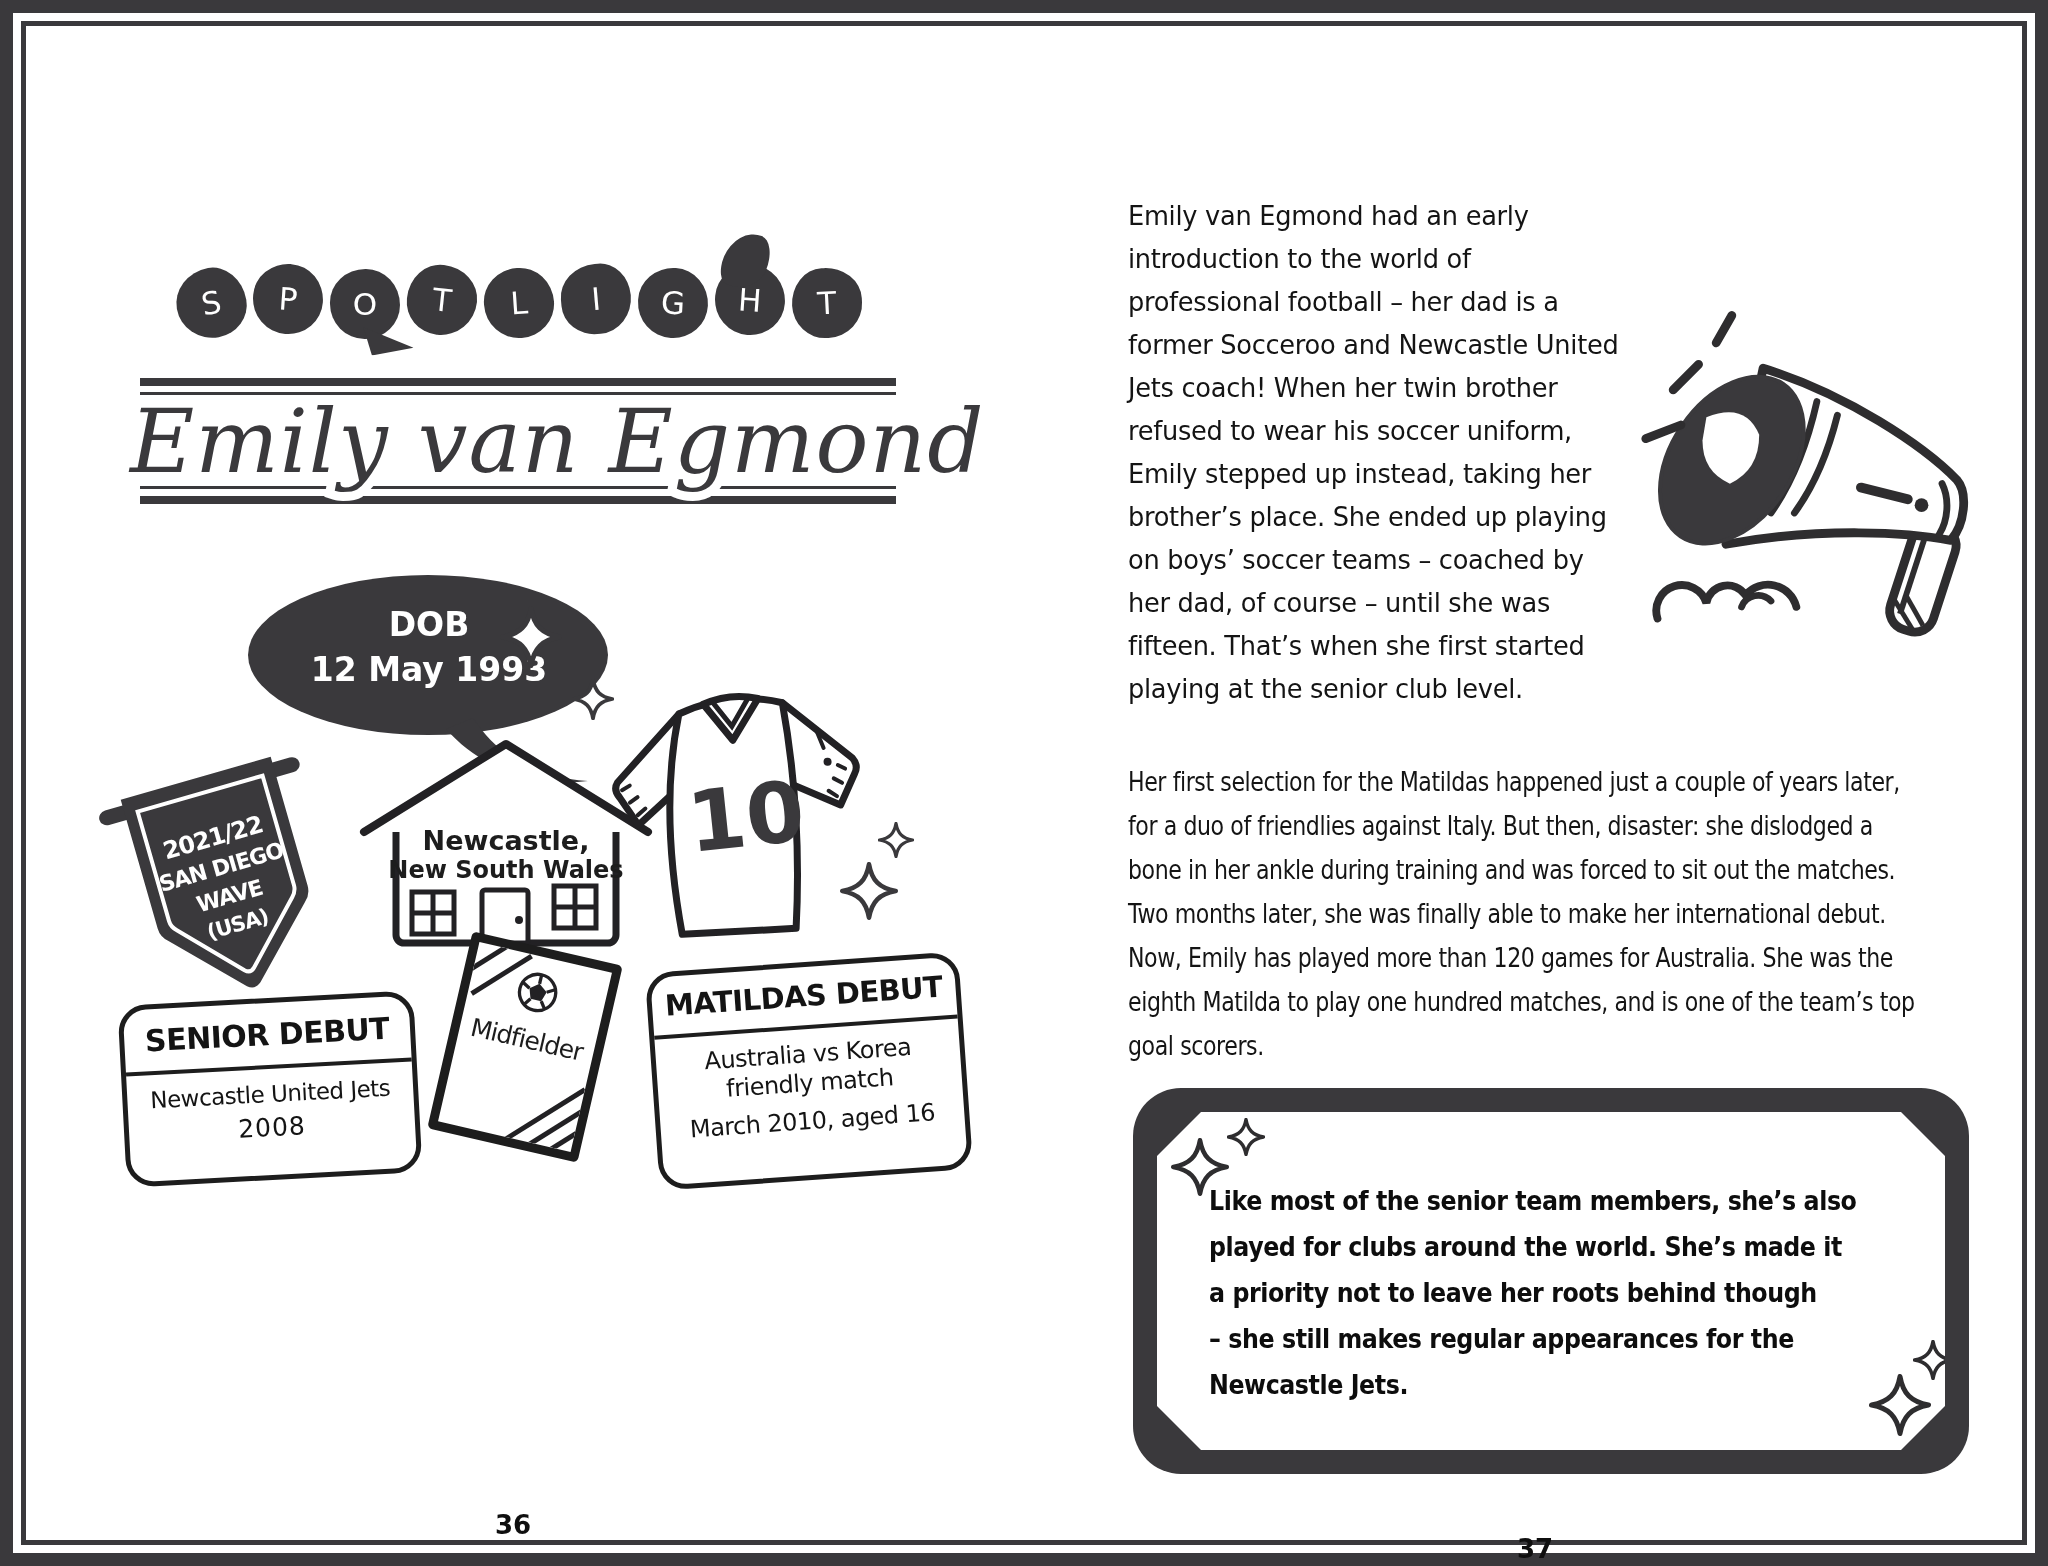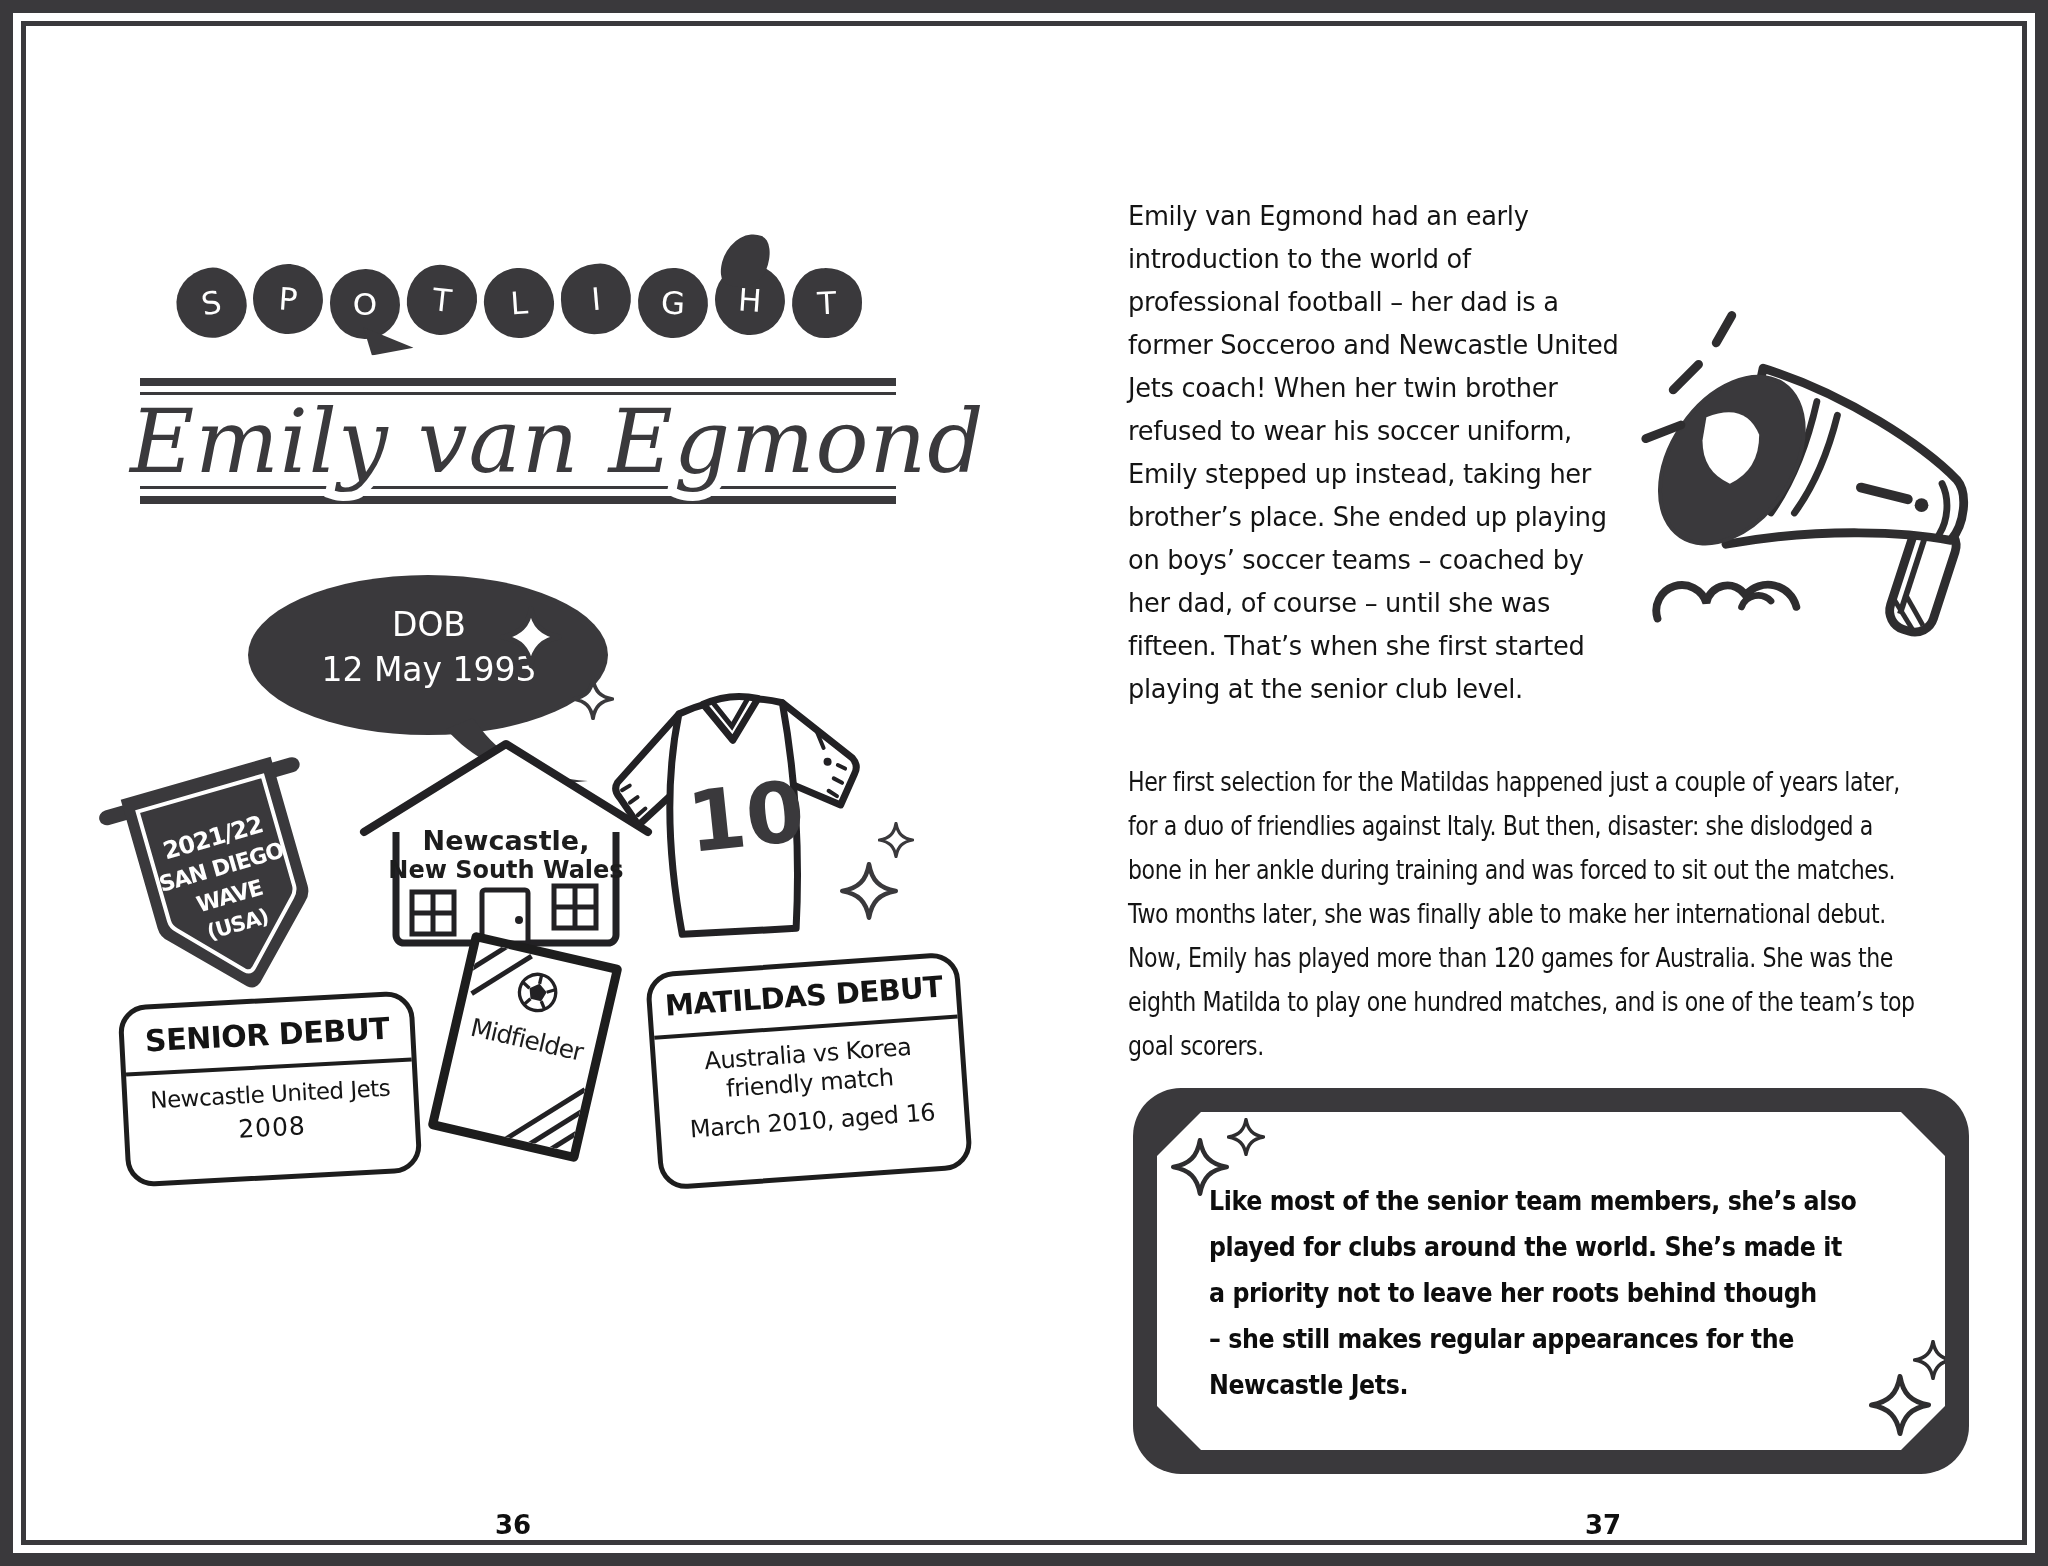--- a/index.html
+++ b/index.html
@@ -45,7 +45,7 @@
   
   .dob-svg{position:absolute;left:243px;top:573px;}
   .dob-text{position:absolute;left:243px;top:602px;width:372px;text-align:center;color:#fff;
-    font-size:33px;font-weight:normal;line-height:45px;}
+    font-size:33px;font-weight:bold;line-height:45px;}
 
   
   .sparkle{position:absolute;}

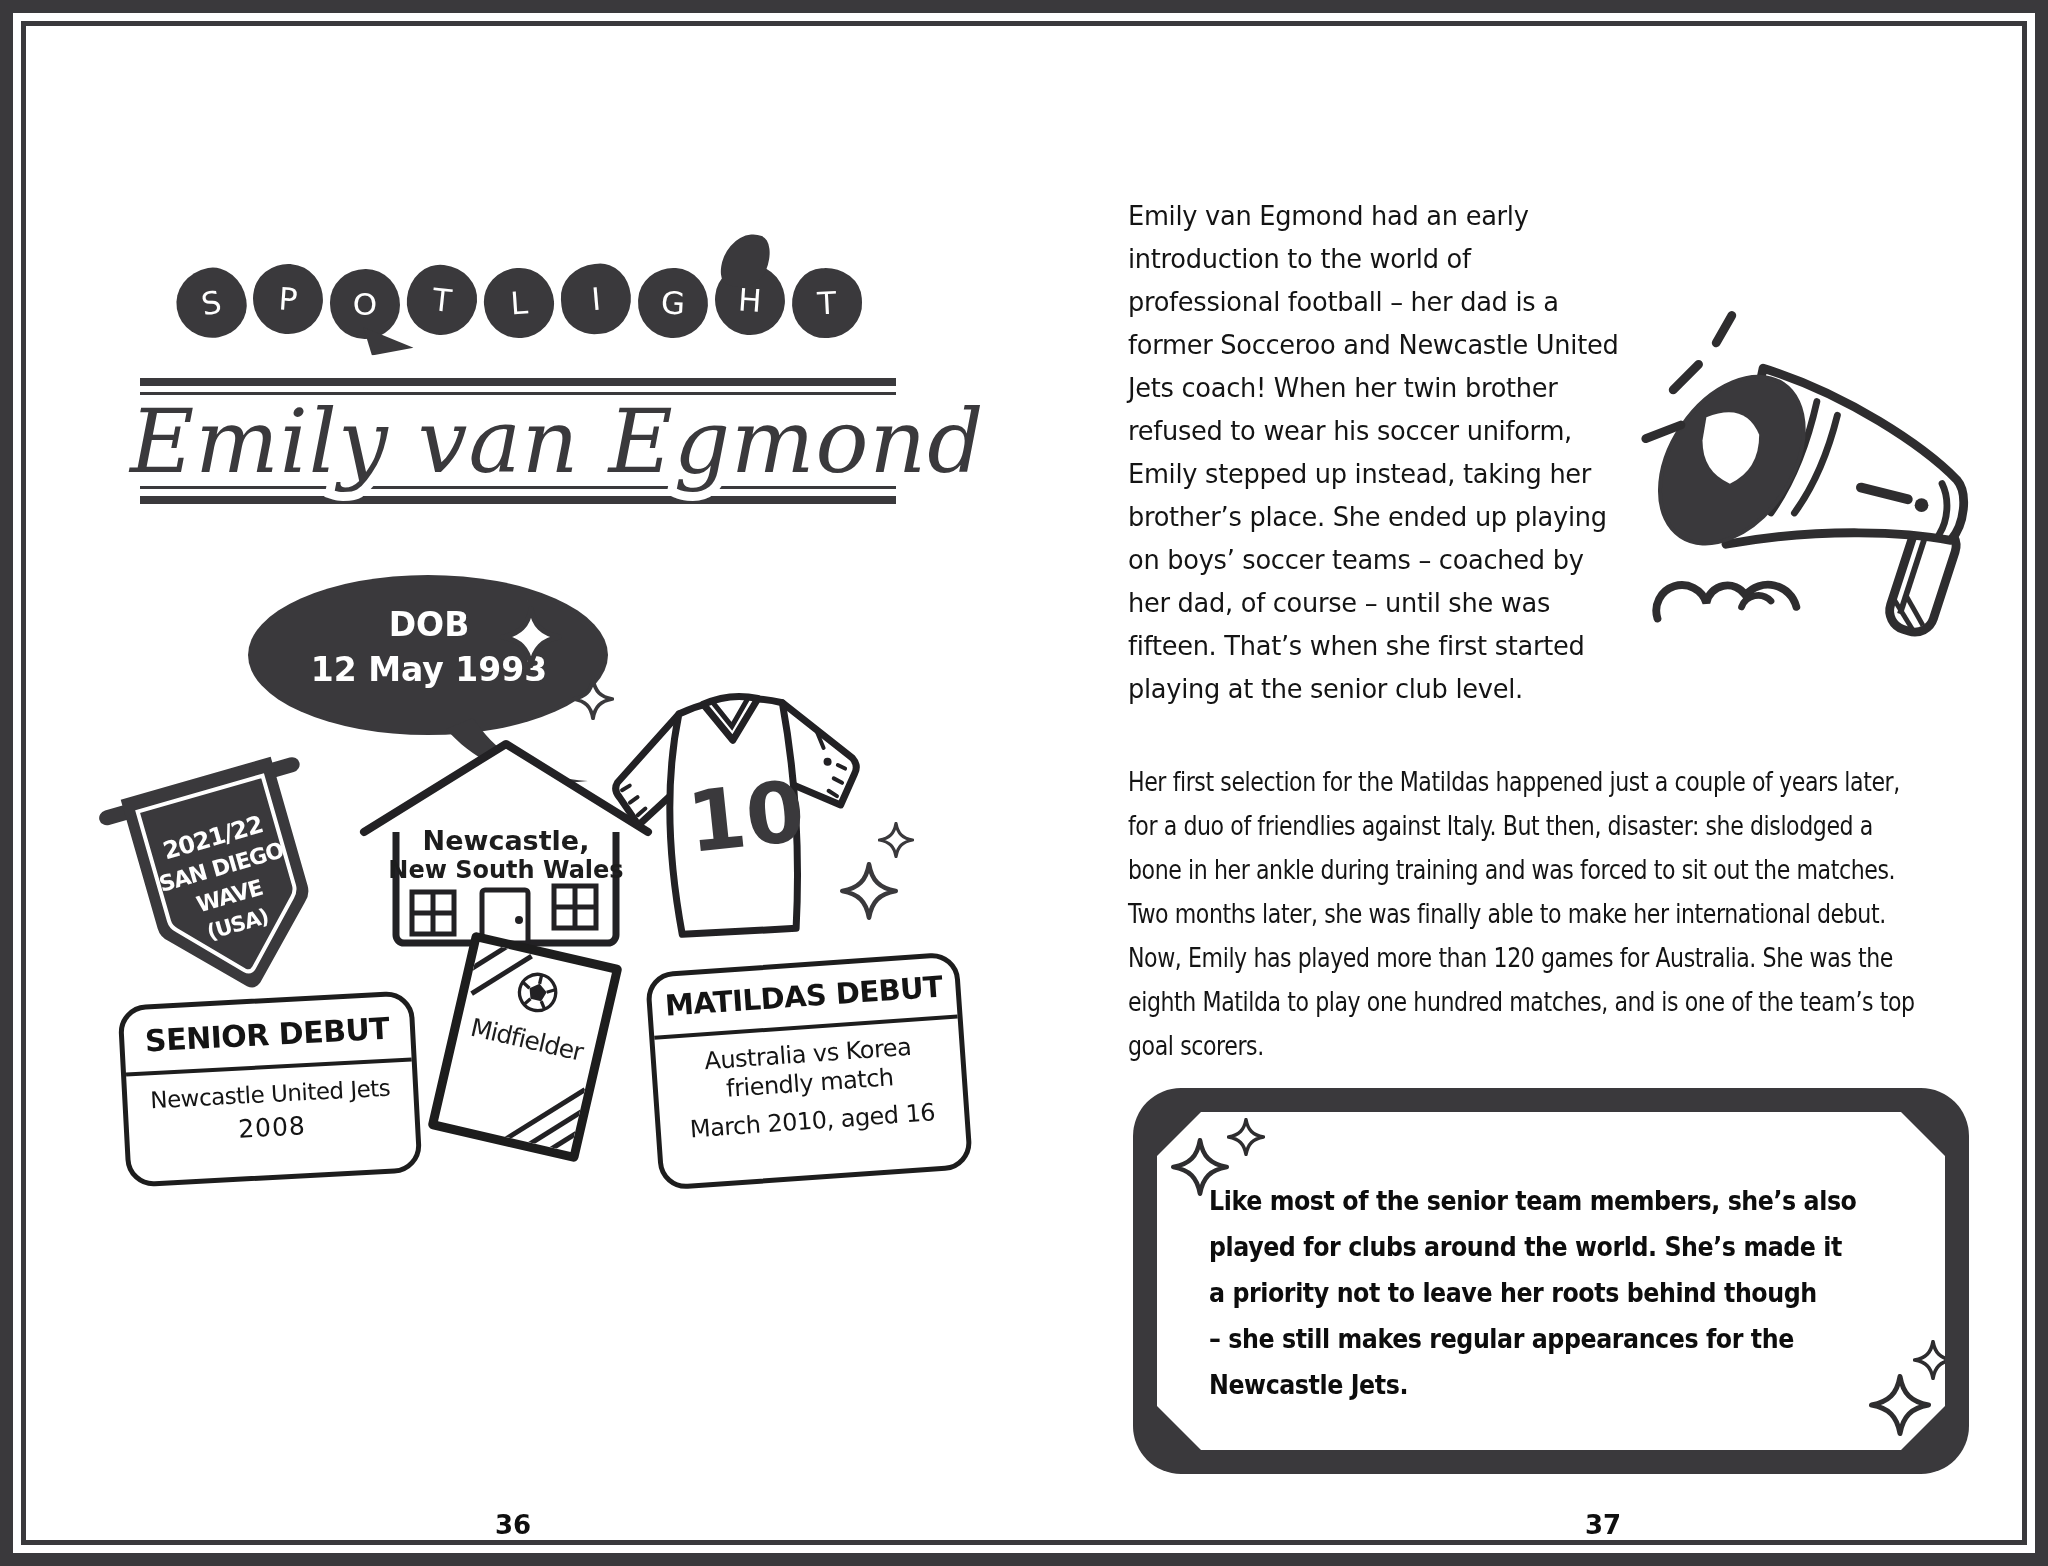--- a/index.html
+++ b/index.html
@@ -81,7 +81,7 @@
   .midcard .lbl{font-size:25px;color:#1d1d1d;margin-top:8px;letter-spacing:-1px;}
 
   .pagenum{position:absolute;top:1510px;width:100px;text-align:center;font-size:26px;font-weight:bold;color:#0f0f0f;}
-  .pagenum.left{left:463px;} .pagenum.right{left:1553px;}
+  .pagenum.left{left:463px;} .pagenum.right{left:1485px;margin-top:24px;}
 
   
   .para{position:absolute;transform-origin:left top;color:var(--text);}

